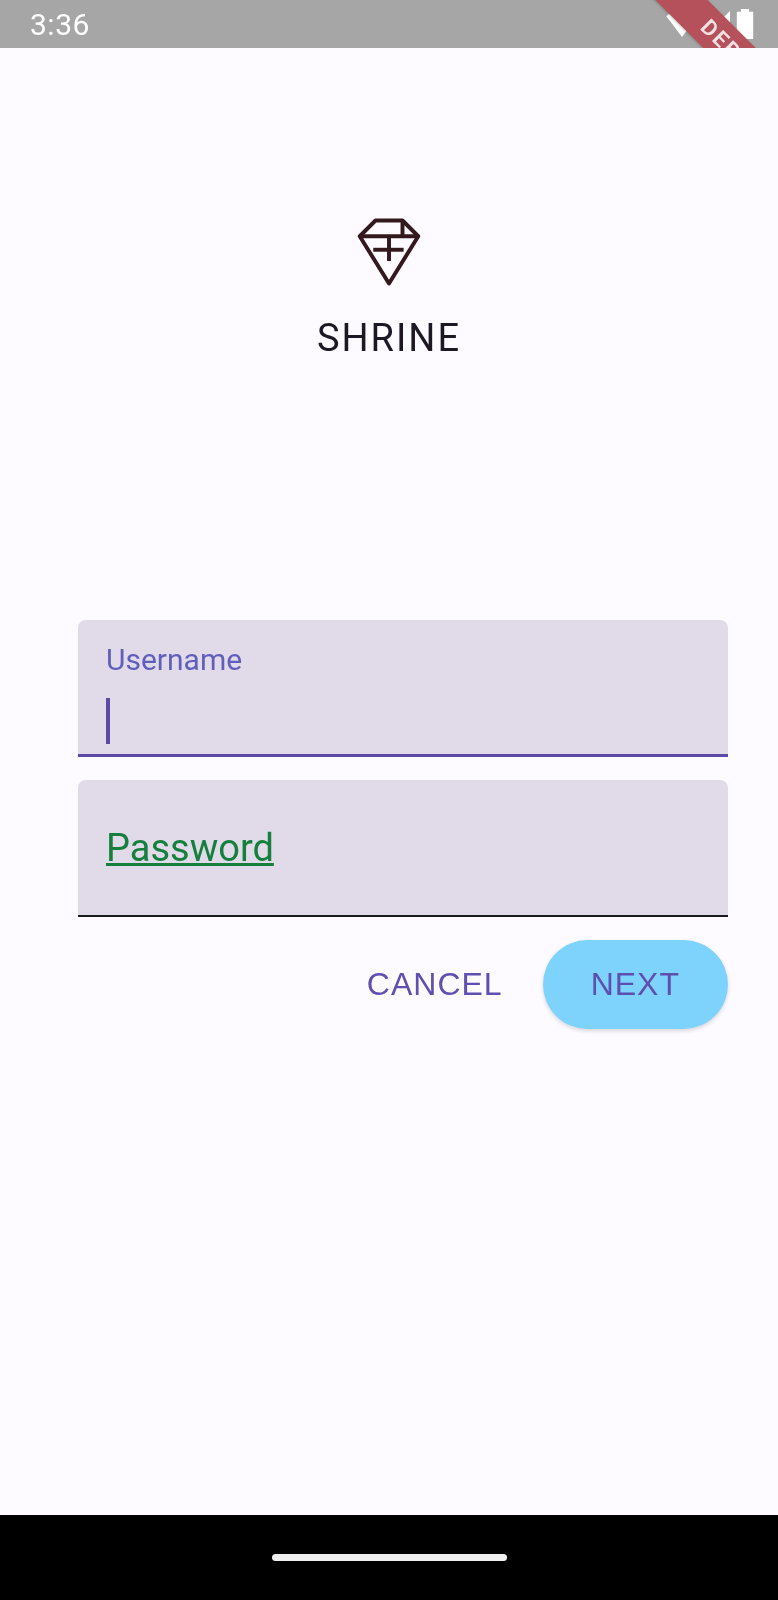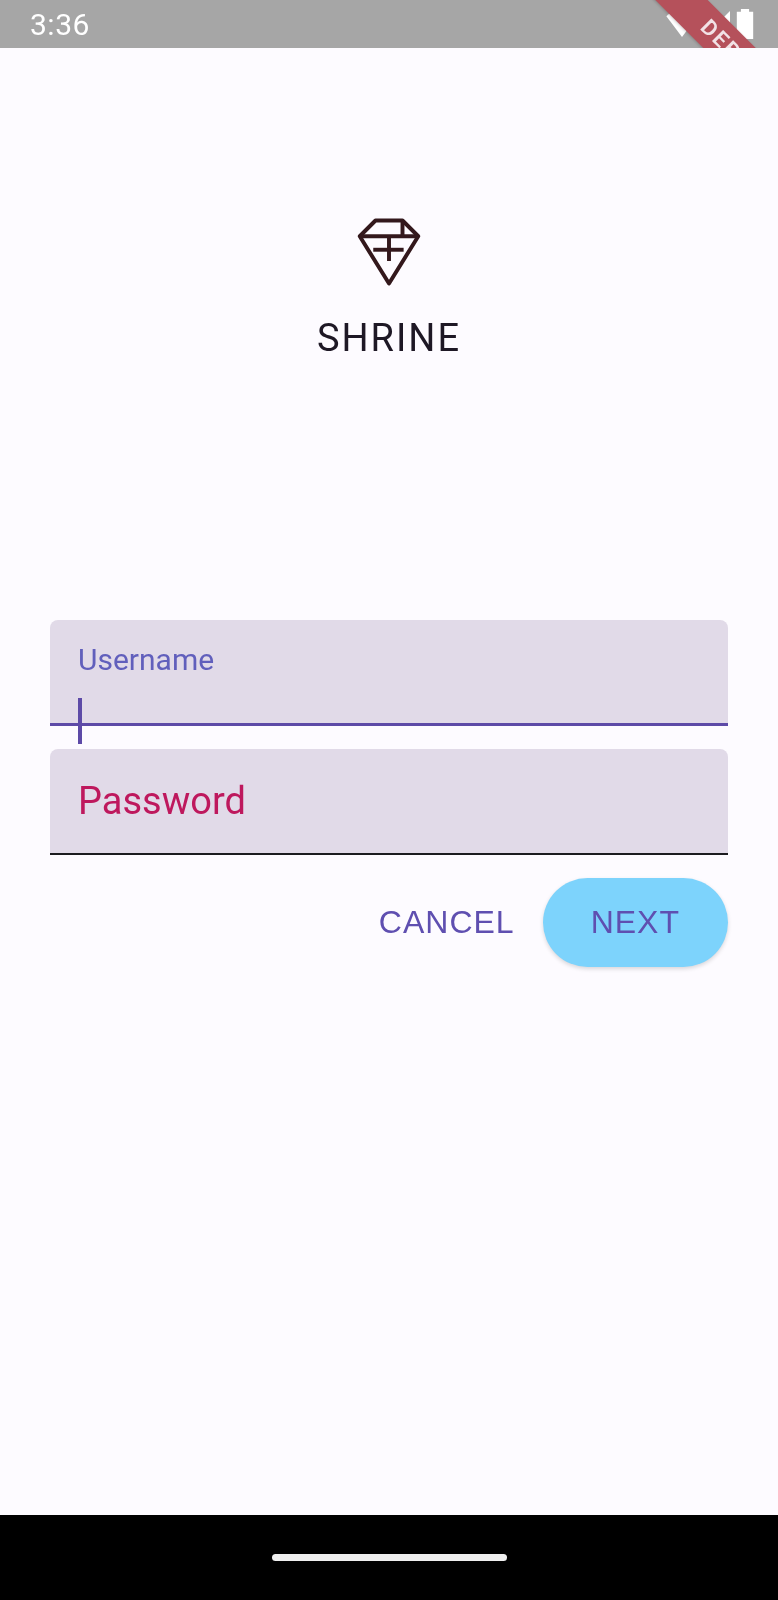--- a/index.html
+++ b/index.html
@@ -64,8 +64,9 @@
     position: relative;
     background: #e1dae8;
     border-radius: 8px 8px 0 0;
-    height: 106px;
+    height: 137px;
     margin-bottom: 23px;
+    margin-left: 28px;
   }
   .field.focused { border-bottom: 3px solid #5d4aa7; }
   .field:not(.focused) { border-bottom: 2px solid #1b1b1f; }

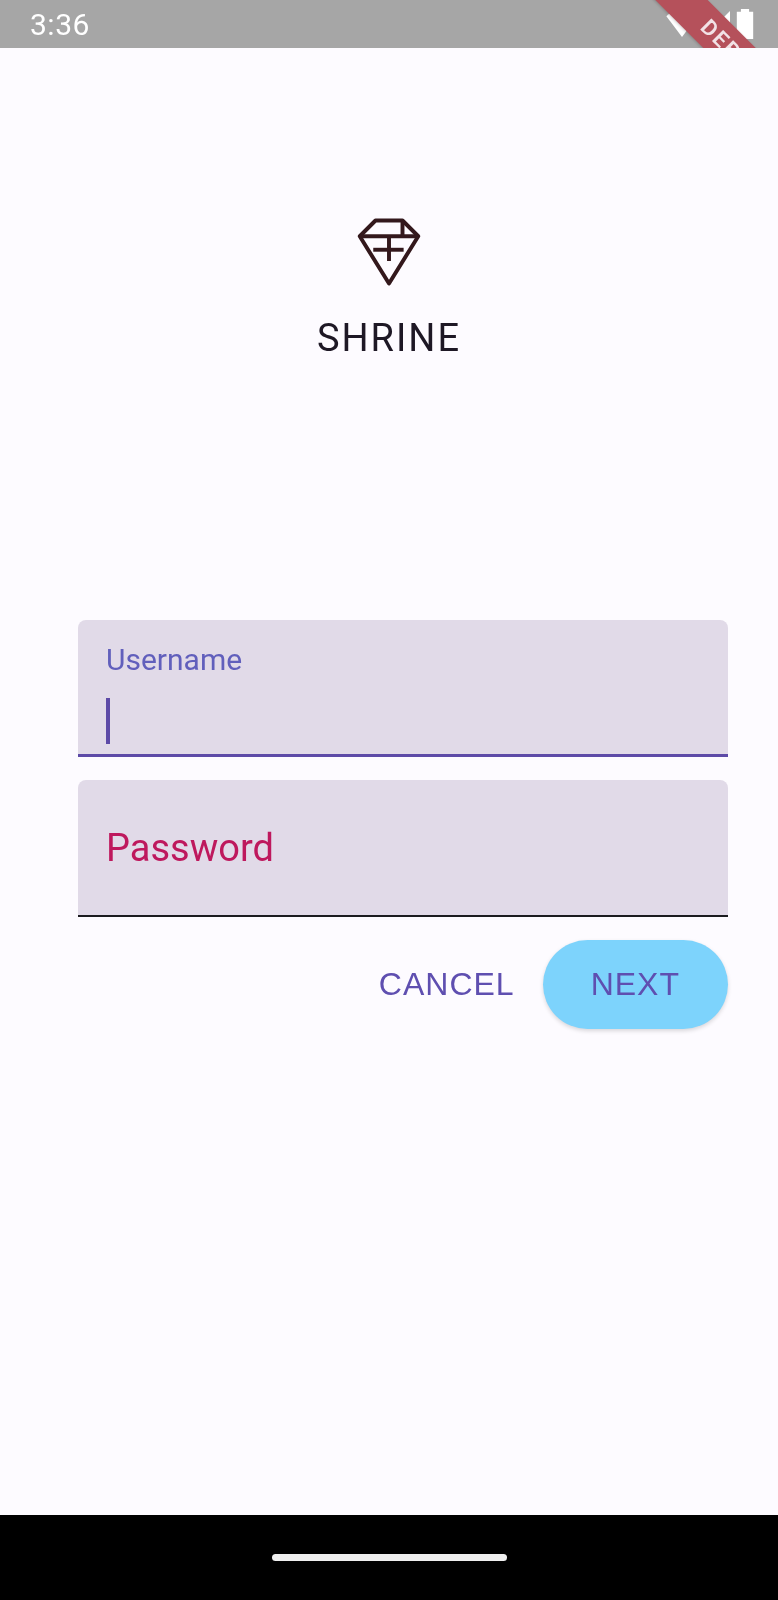--- a/index.html
+++ b/index.html
@@ -81,8 +81,9 @@
   .field:not(.focused) .floating-label {
     top: 50%;
     transform: translateY(-50%);
-    color: #be185d;
+    color: #15803d;
     font-size: 38px;
+    text-decoration: underline;
   }
   .field .cursor {
     position: absolute;

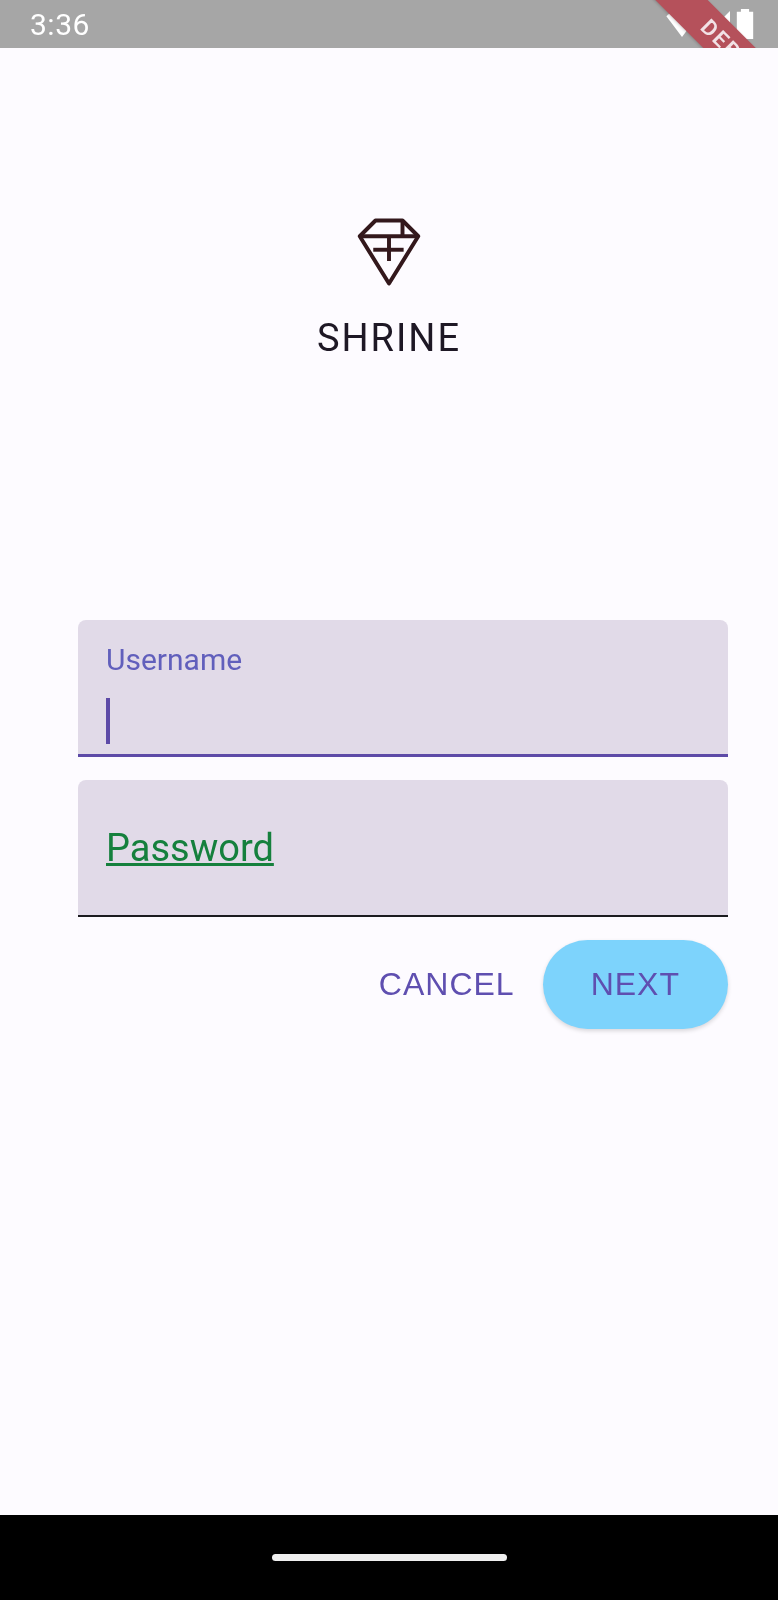--- a/index.html
+++ b/index.html
@@ -103,6 +103,7 @@
     display: flex;
     justify-content: flex-end;
     align-items: center;
+    gap: 12px;
     margin-top: 8px;
   }
   .btn-text {

